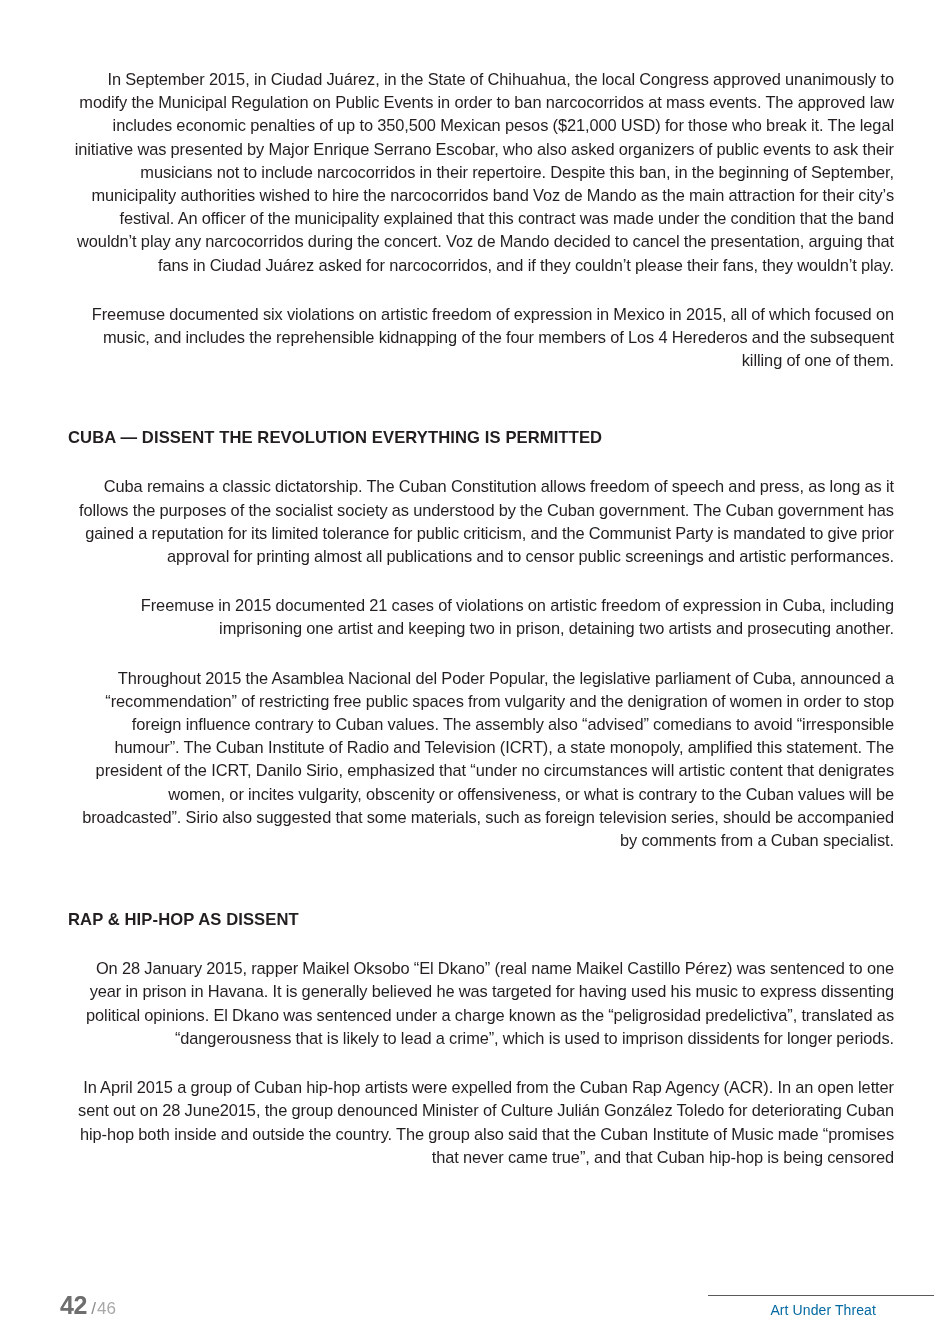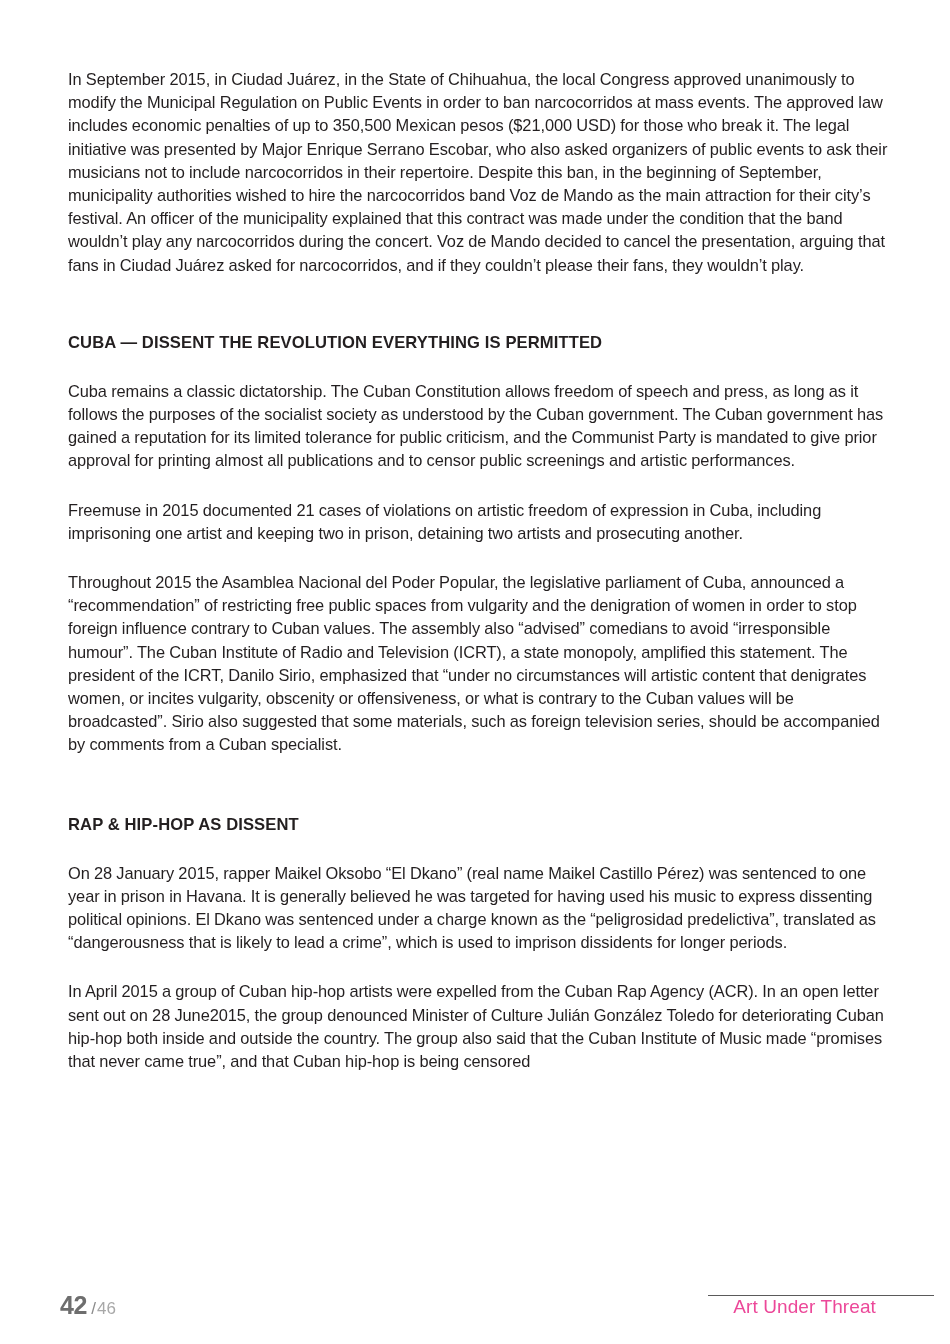--- a/index.html
+++ b/index.html
@@ -32,7 +32,7 @@
     line-height: 23.2px;
     letter-spacing: -0.08px;
     color: #231f20;
-    text-align: left;
+    text-align: right;
     word-spacing: -0.2px;
   }
   p.para:last-child {

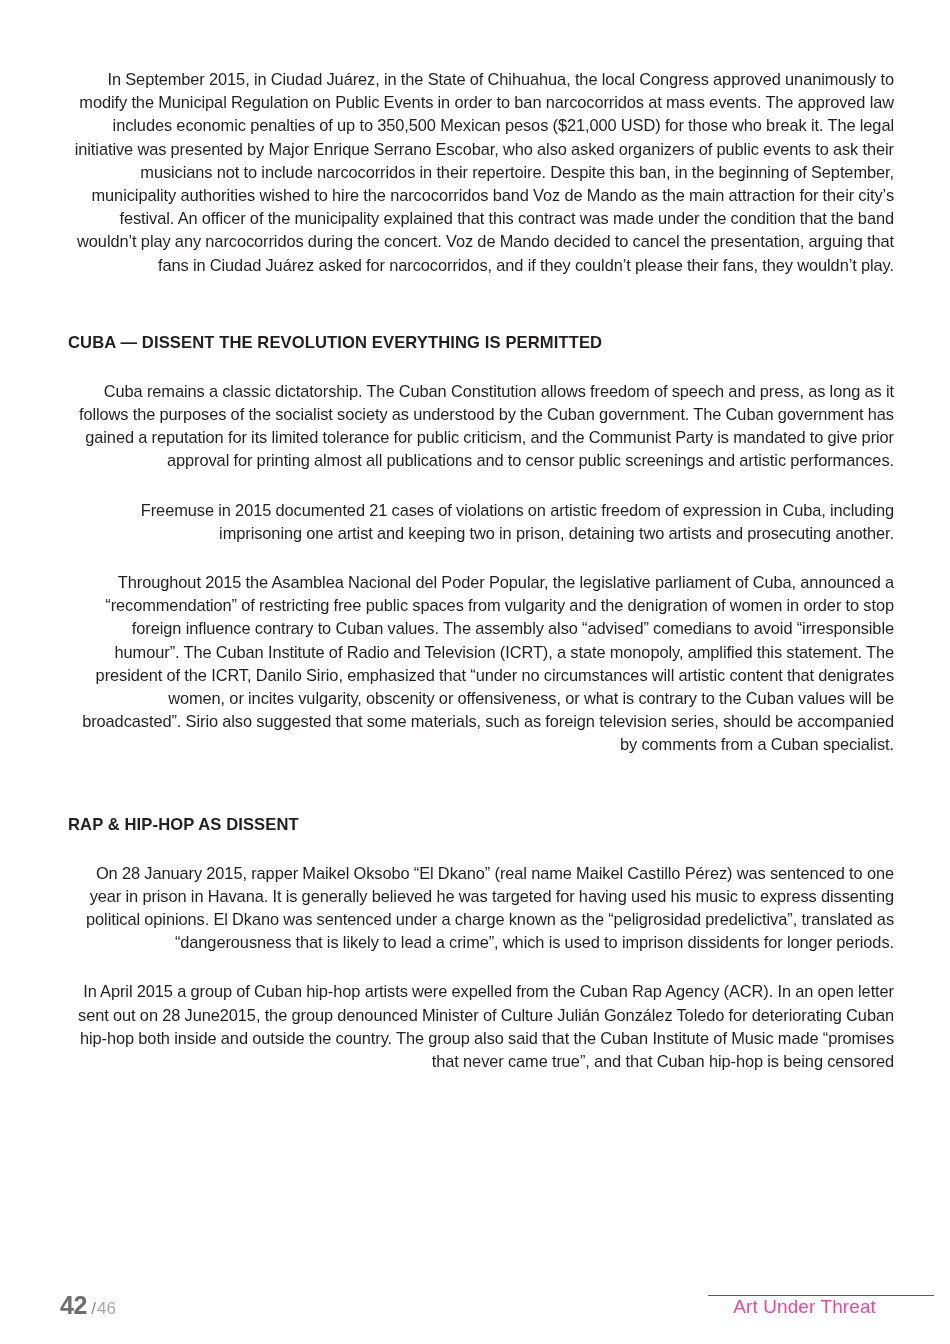--- a/index.html
+++ b/index.html
@@ -112,6 +112,7 @@
 
     <p class="para">In September 2015, in Ciudad Juárez, in the State of Chihuahua, the local Congress approved unanimously to modify the Municipal Regulation on Public Events in order to ban narcocorridos at mass events. The approved law includes economic penalties of up to 350,500 Mexican pesos ($21,000 USD) for those who break it. The legal initiative was presented by Major Enrique Serrano Escobar, who also asked organizers of public events to ask their musicians not to include narcocorridos in their repertoire. Despite this ban, in the beginning of September, municipality authorities wished to hire the narcocorridos band Voz de Mando as the main attraction for their city’s festival. An officer of the municipality explained that this contract was made under the condition that the band wouldn’t play any narcocorridos during the concert. Voz de Mando decided to cancel the presentation, arguing that fans in Ciudad Juárez asked for narcocorridos, and if they couldn’t please their fans, they wouldn’t play.</p>
 
+    <p class="para">Freemuse documented six violations on artistic freedom of expression in Mexico in 2015, all of which focused on music, and includes the reprehensible kidnapping of the four members of Los 4 Herederos and the subsequent killing of one of them.</p>
 
     <div class="heading-block">
       <h2 class="section-heading">CUBA — DISSENT THE REVOLUTION EVERYTHING IS PERMITTED</h2>

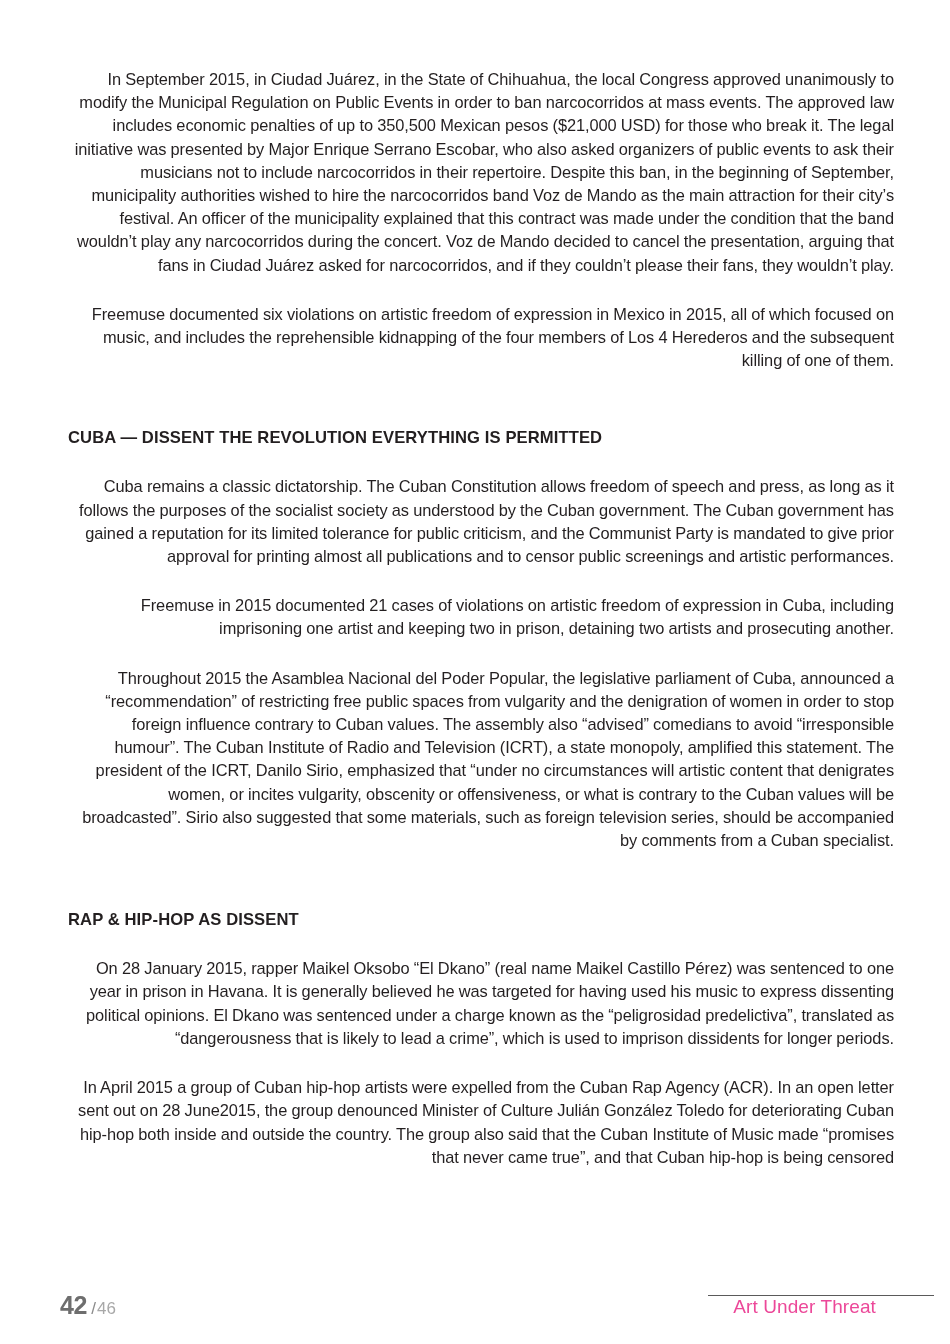--- a/index.html
+++ b/index.html
@@ -97,8 +97,8 @@
     position: absolute;
     right: 58px;
     bottom: 26px;
-    font-size: 19px;
-    color: #ec4899;
+    font-size: 14px;
+    color: #0369a1;
     letter-spacing: 0.1px;
     white-space: nowrap;
   }

